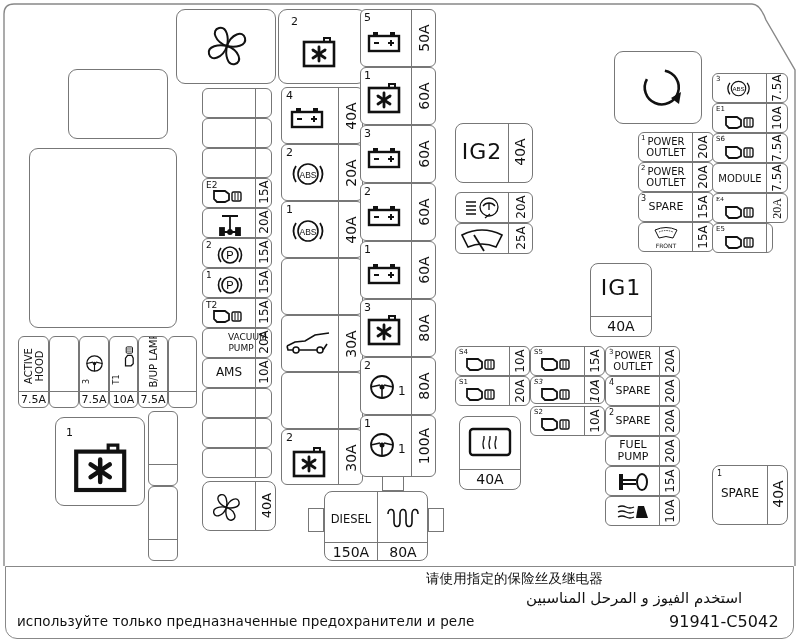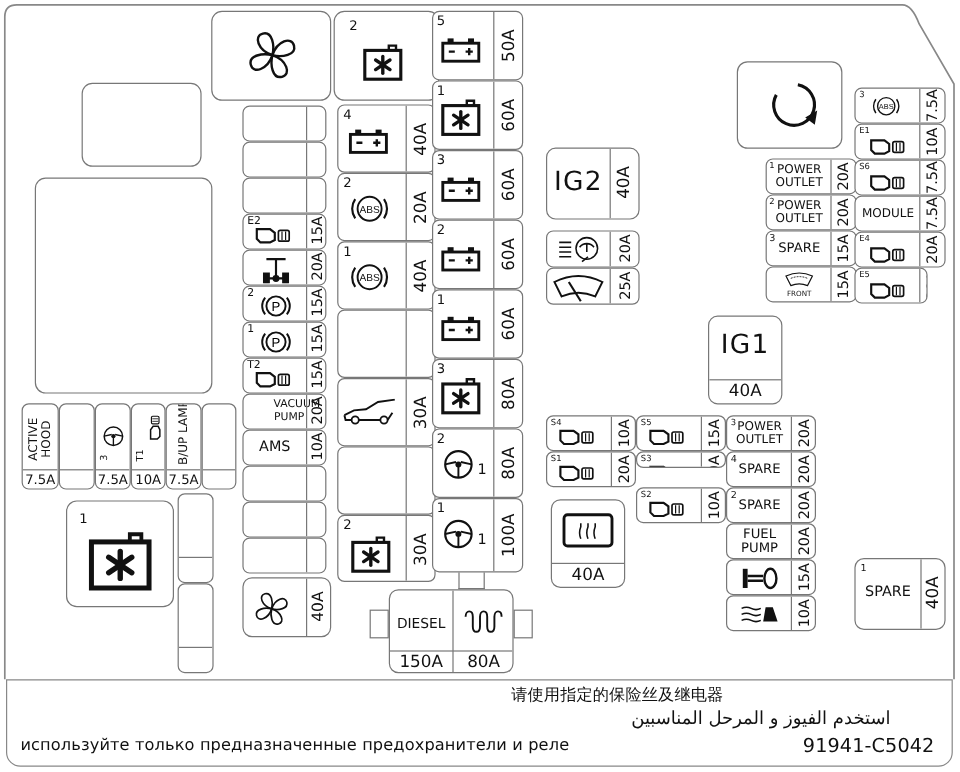--- a/index.html
+++ b/index.html
@@ -484,7 +484,7 @@
     <div class="vdiv" style="left:53px"></div>
     <div class="rot" style="left:49px;top:7px;width:30px;font-size:12px">7.5A</div>
   </div>
-  <div class="cell" style="left:0;top:120px;width:76px;height:30px;">
+  <div class="cell" style="left:0;top:120px;width:76px;height:30px;font-family:Liberation Serif, serif;">
     <span class="num" style="font-size:7px">E4</span>
     <svg style="left:10px;top:7px" width="34" height="22">
         <use href="#i-engine"></use>

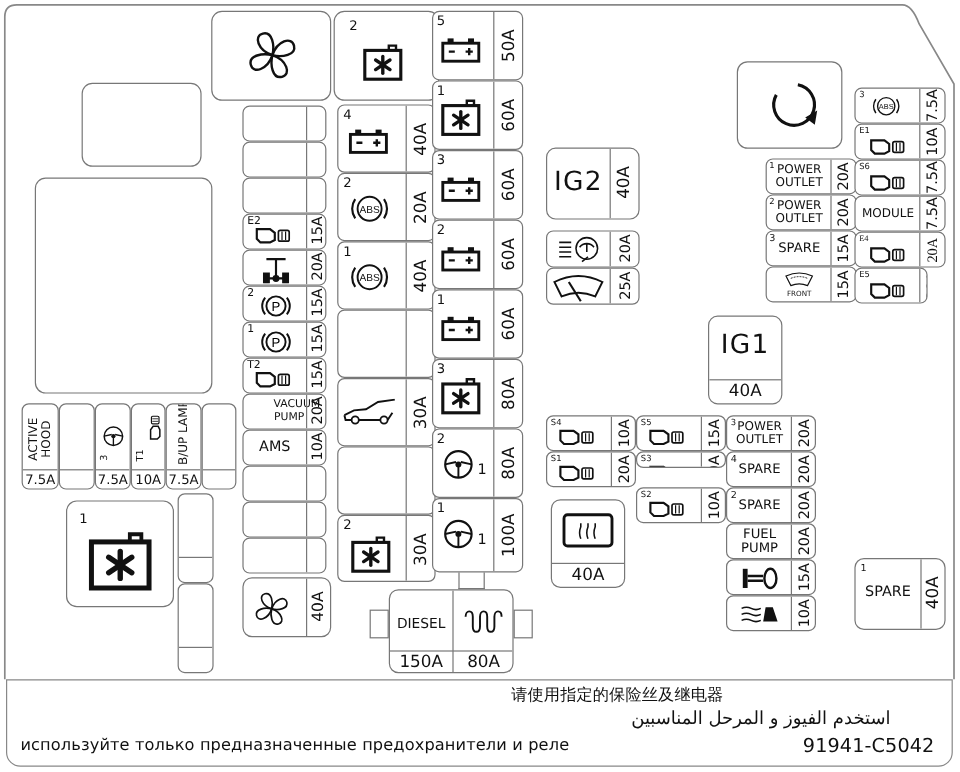--- a/index.html
+++ b/index.html
@@ -535,7 +535,7 @@
     <div class="vdiv" style="left:53px"></div>
     <div class="rot" style="left:49px;top:7px;width:30px;font-size:12px">20A</div>
   </div>
-  <div class="cell" style="left:75px;top:30px;width:75px;height:14px;">
+  <div class="cell" style="left:75px;top:30px;width:75px;height:28px;font-style:italic;">
     <span class="num" style="font-size:7px">S3</span>
     <svg style="left:8px;top:6px" width="34" height="22">
         <use href="#i-engine"></use>

